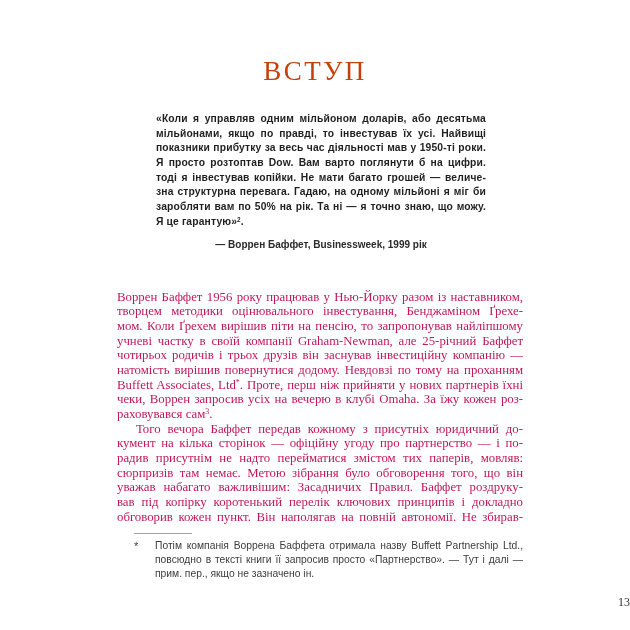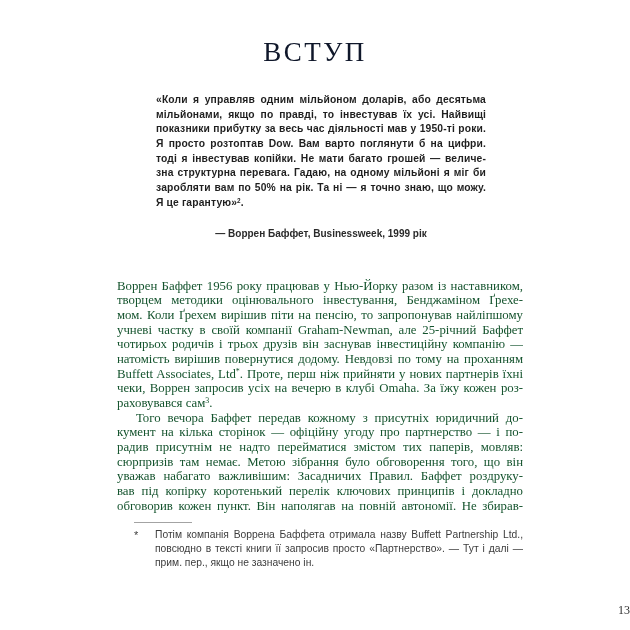--- a/index.html
+++ b/index.html
@@ -16,15 +16,15 @@
   .page { width: 630px; height: 630px; position: relative; }
 
   .chapter-title {
-    margin: 8px;
-    padding-top: 30px;
+    margin: 0;
+    padding-top: 57px;
     text-align: center;
     font-family: "Liberation Serif", serif;
     font-weight: 400;
     font-size: 27px;
     line-height: 28px;
     letter-spacing: 2.5px;
-    color: #0f172a;
+    color: #c2410c;
   }
 
   

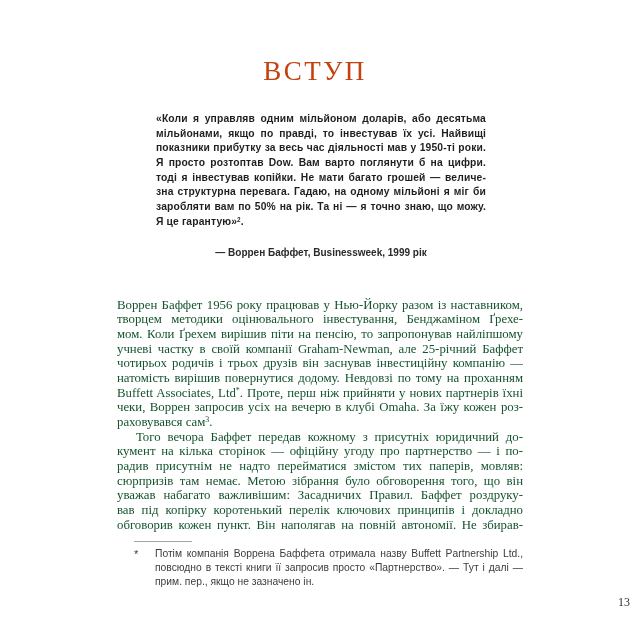--- a/index.html
+++ b/index.html
@@ -44,7 +44,7 @@
   }
 
   .quote-block {
-    margin: 27px 0 16px 156px;
+    margin: 27px 0 8px 156px;
     width: 330px;
     font-family: "Liberation Sans", sans-serif;
     font-weight: 700;

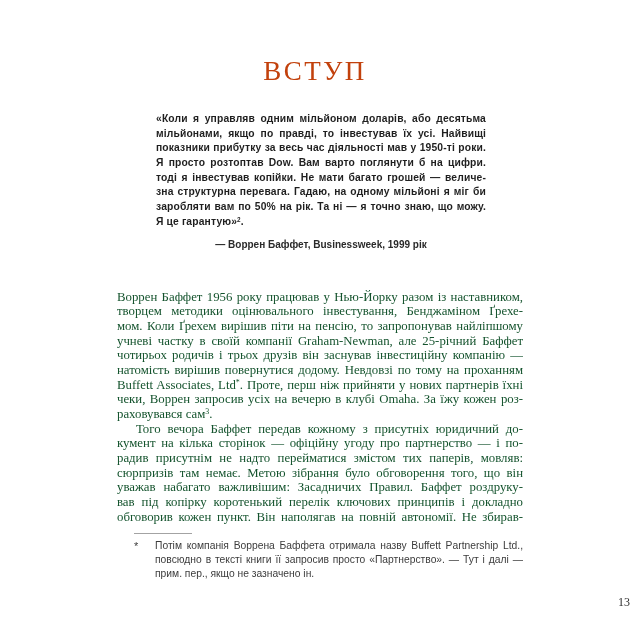--- a/index.html
+++ b/index.html
@@ -69,7 +69,7 @@
     margin: 39px 0 0 117px;
     width: 406px;
     font-size: 12.8px;
-    color: #14532d;
+    color: #be185d;
   }
   .body-text .line { height: 14.7px; line-height: 14.7px; }
   .para-indent .line:first-child { text-indent: 19px; }

